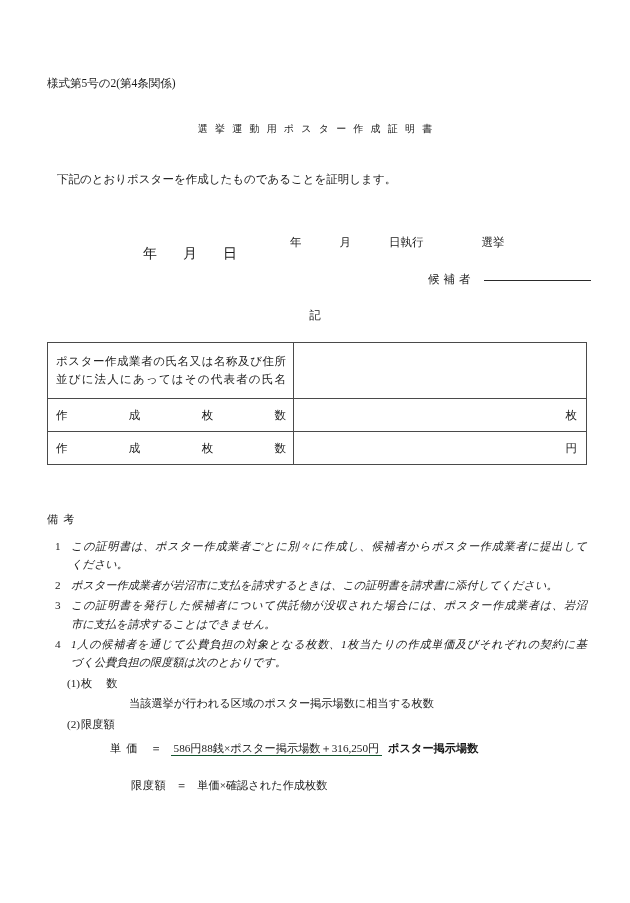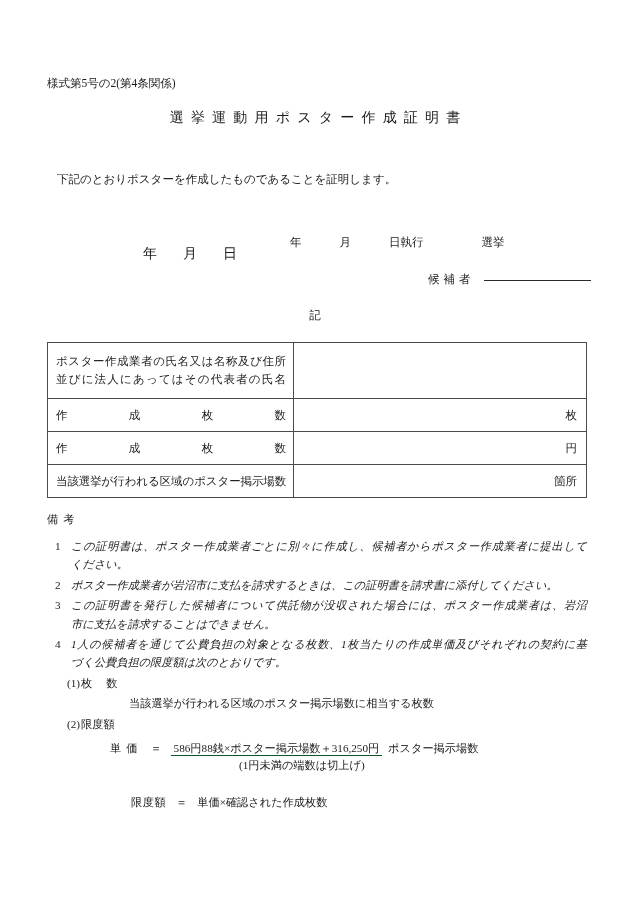--- a/index.html
+++ b/index.html
@@ -38,9 +38,9 @@
     position: absolute;
     left: 0;
     right: 0;
-    top: 109px;
+    top: 122px;
     text-align: center;
-    font-size: 14px;
+    font-size: 10px;
     letter-spacing: 7.2px;
     text-indent: 7.2px;
     white-space: nowrap;

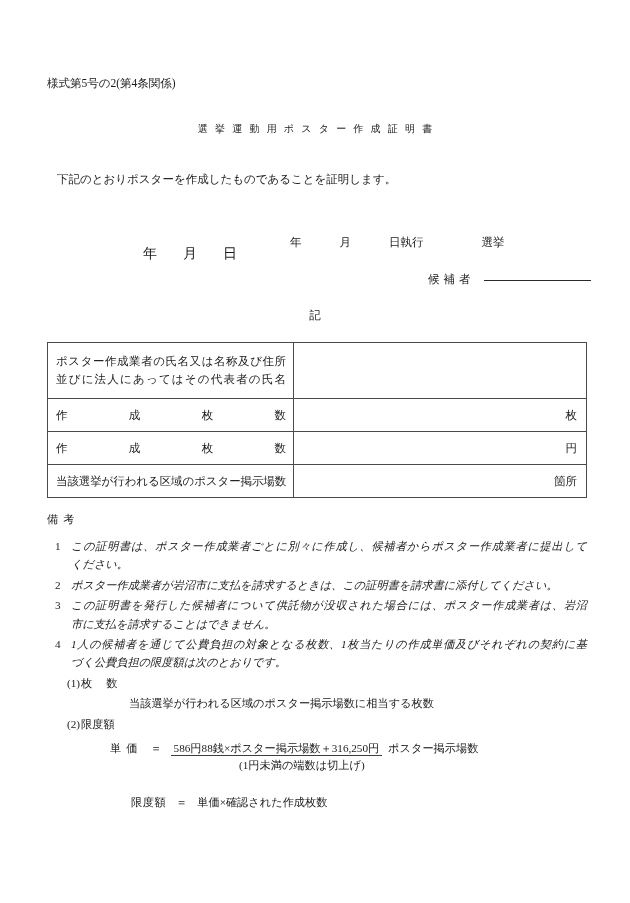--- a/index.html
+++ b/index.html
@@ -324,16 +324,6 @@
         </td>
       </tr>
 
-      <tr class="row-std">
-        <td class="lbl-col">
-          <div class="cell-pad">
-            <span class="fit-label">当該選挙が行われる区域のポスター掲示場数</span>
-          </div>
-        </td>
-        <td class="val-col">
-          <div class="cell-pad unit-cell">箇所</div>
-        </td>
-      </tr>
     </tbody>
   </table>
 

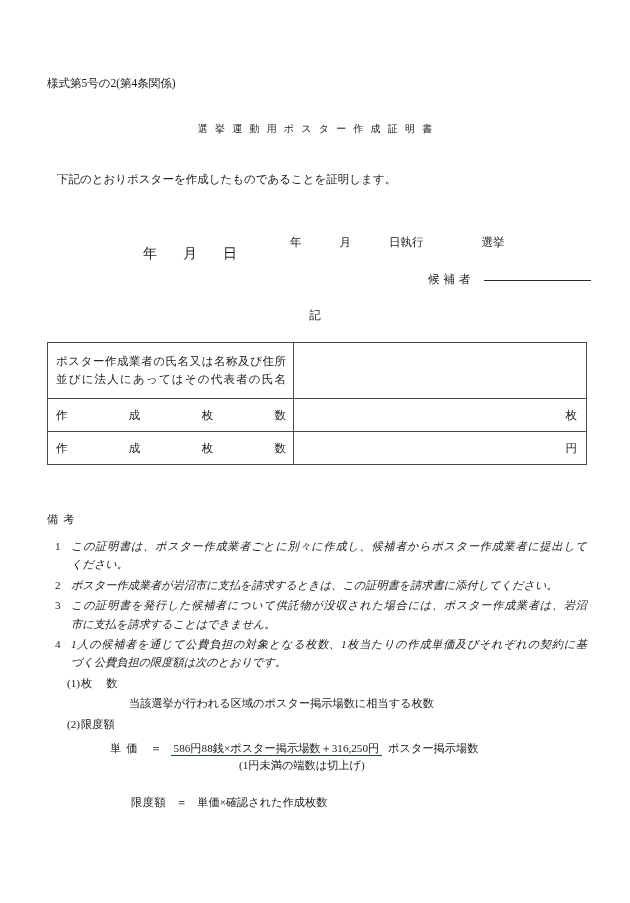--- a/index.html
+++ b/index.html
@@ -249,6 +249,7 @@
   .denominator {
     padding: 1px 3px 0 3px;
     white-space: nowrap;
+    font-weight: bold;
   }
   .round-note {
     margin-top: 2px;

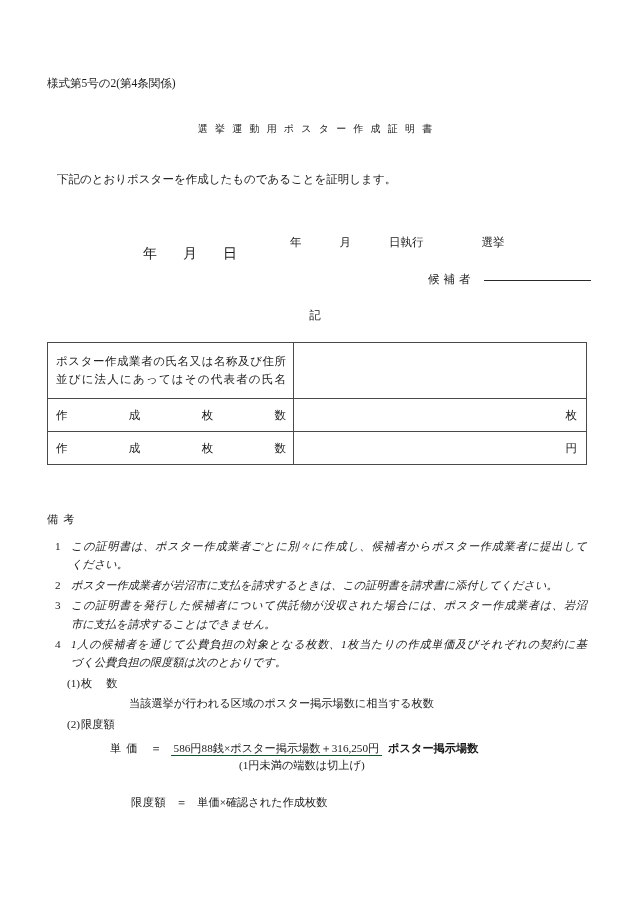--- a/index.html
+++ b/index.html
@@ -383,7 +383,6 @@
         <span class="denominator">ポスター掲示場数</span>
       </span>
     </div>
-    <div class="round-note">(1円未満の端数は切上げ)</div>
 
     <div class="limit-row">
       <span class="lr-label">限度額</span><span class="lr-eq">＝</span><span>単価×確認された作成枚数</span>

